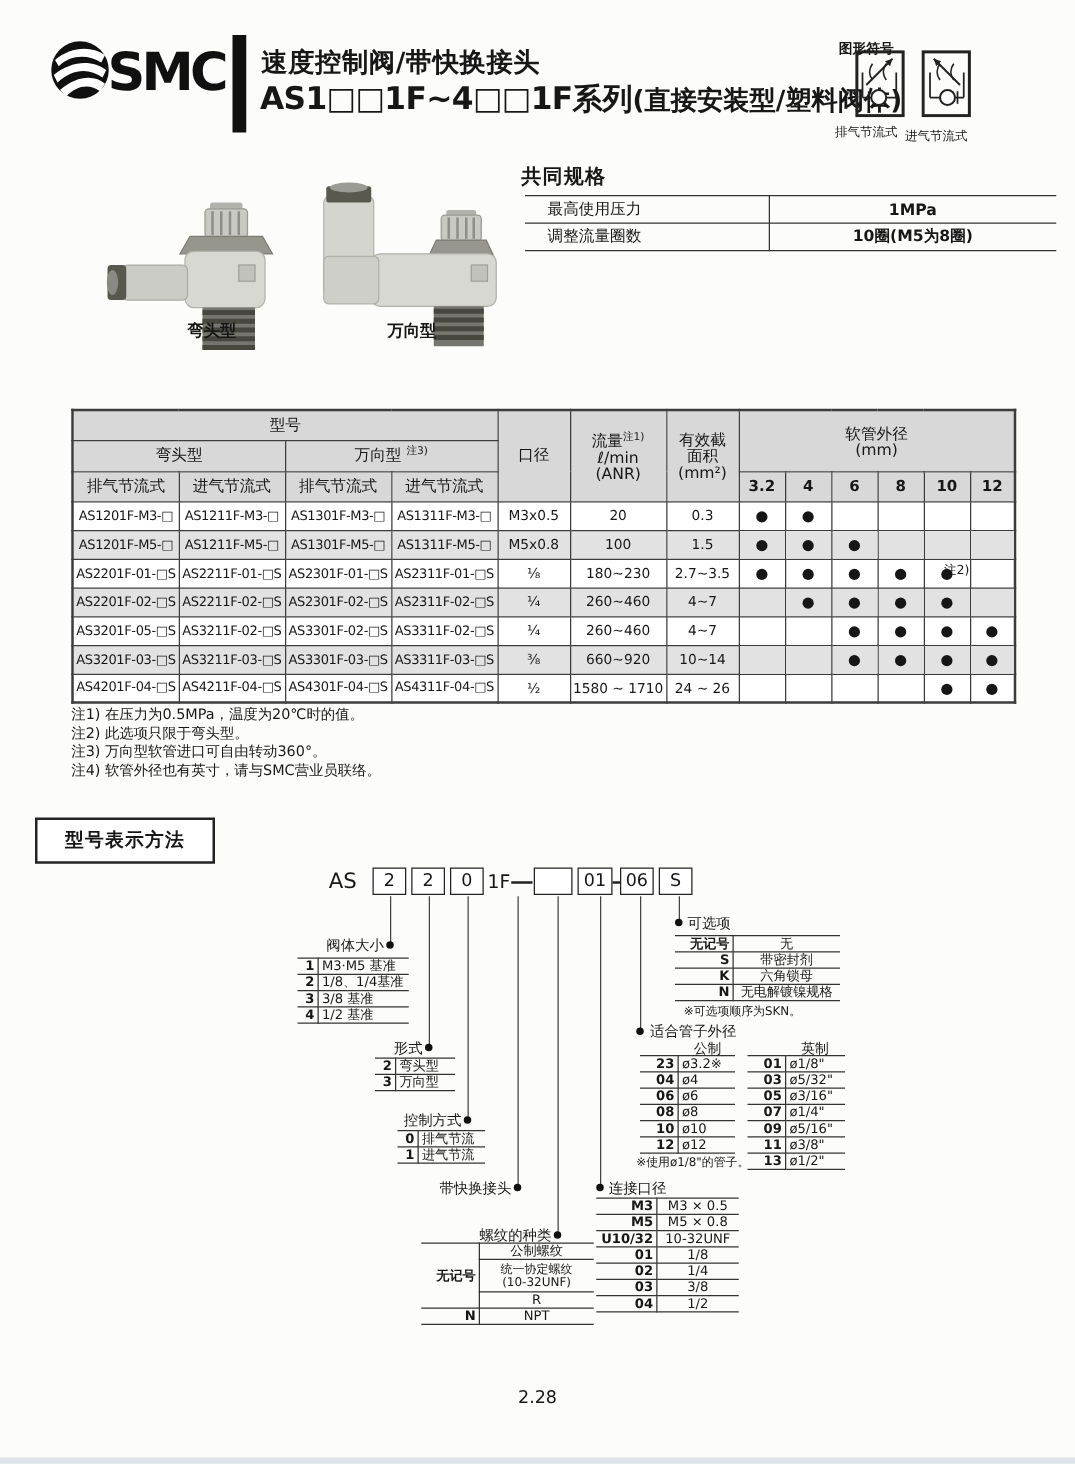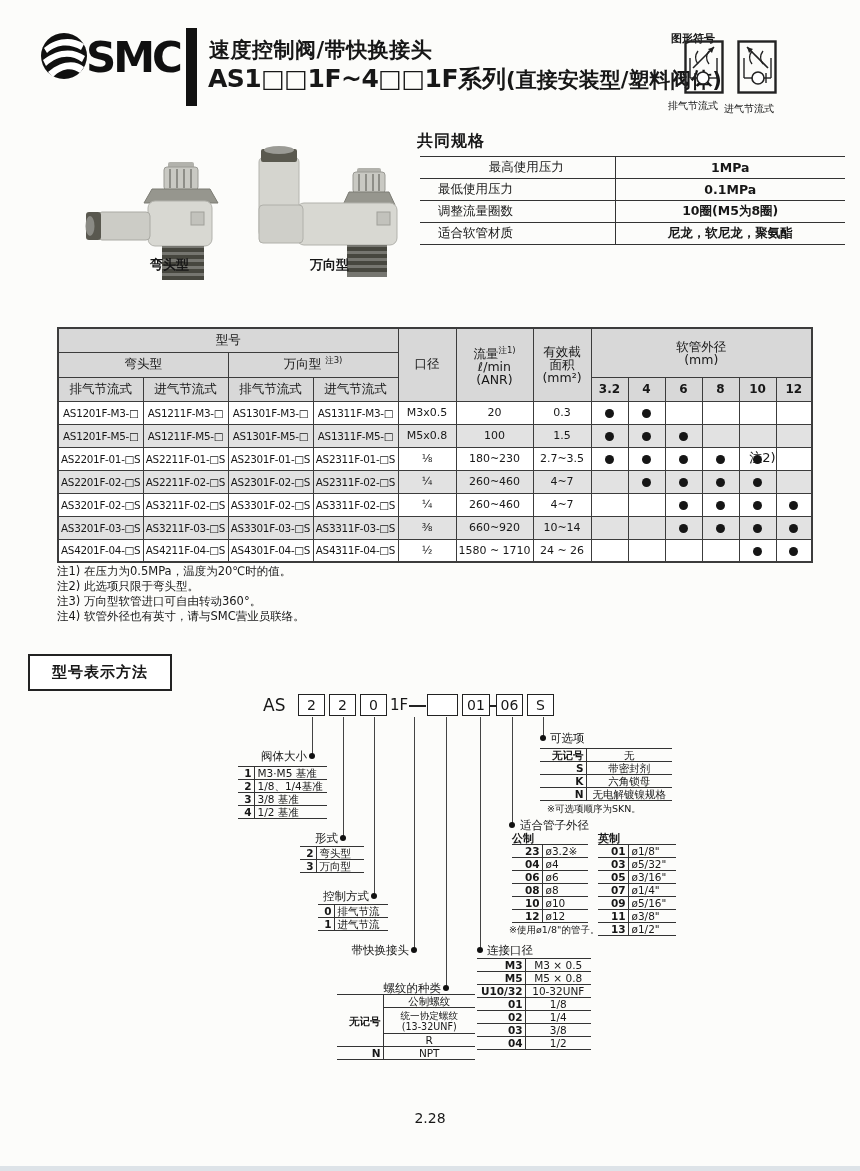--- a/index.html
+++ b/index.html
@@ -33,7 +33,7 @@
   .cs-title { position:absolute; left:417px; top:131px; font-size:16px; font-weight:bold; letter-spacing:1px; }
   .cs-table { position:absolute; left:420px; top:156px; width:425px; border-collapse:collapse; font-size:12.5px; }
   .cs-table td { height:22px; border-bottom:1.2px solid #333; }
-  .cs-table tr:first-child td { border-top:1.2px solid #333;text-align:center; }
+  .cs-table tr:first-child td { border-top:1.2px solid #333; }
   .cs-table td.k { width:195px; padding-left:18px; border-right:1.2px solid #333; }
   .cs-table td.v { text-align:center; font-weight:bold; }
 

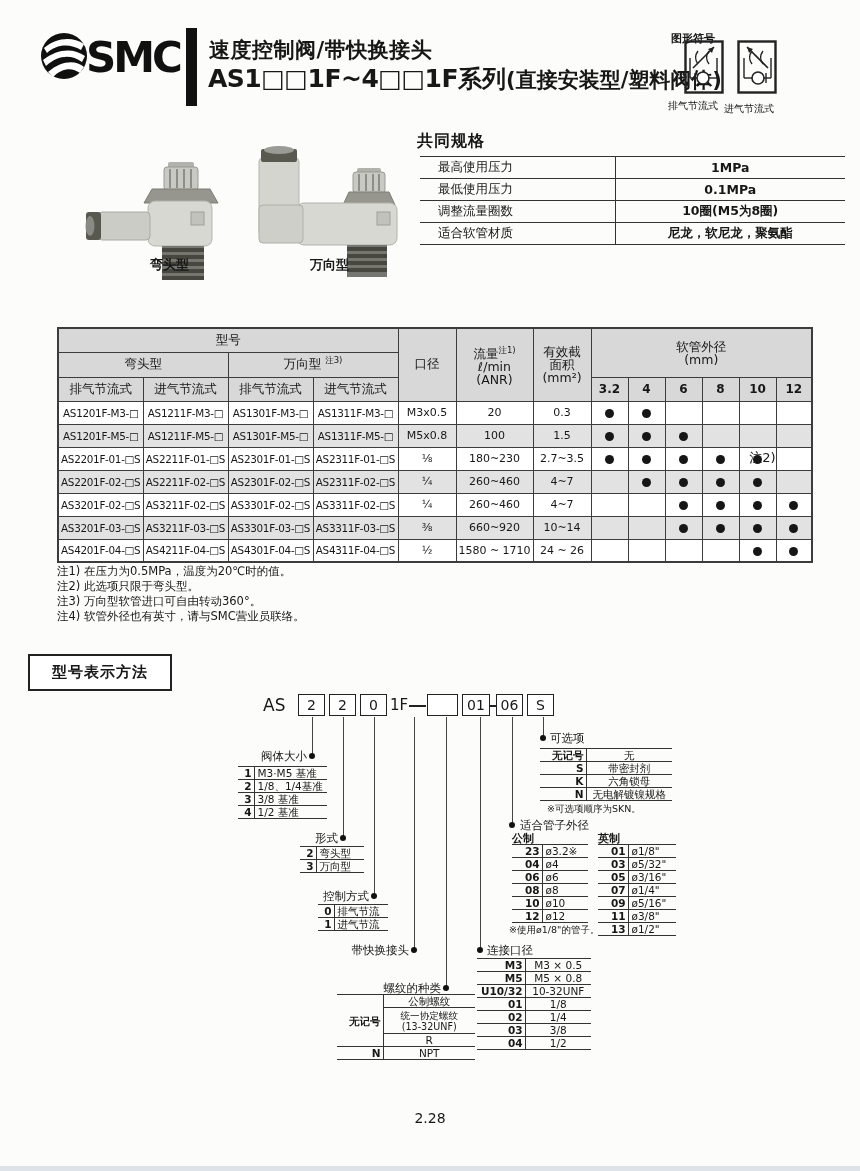--- a/index.html
+++ b/index.html
@@ -203,10 +203,6 @@
       <tr>
         <td class="k">最高使用压力</td>
         <td class="v">1MPa</td>
-      </tr>
-      <tr>
-        <td class="k">最低使用压力</td>
-        <td class="v">0.1MPa</td>
       </tr>
       <tr>
         <td class="k">调整流量圈数</td>

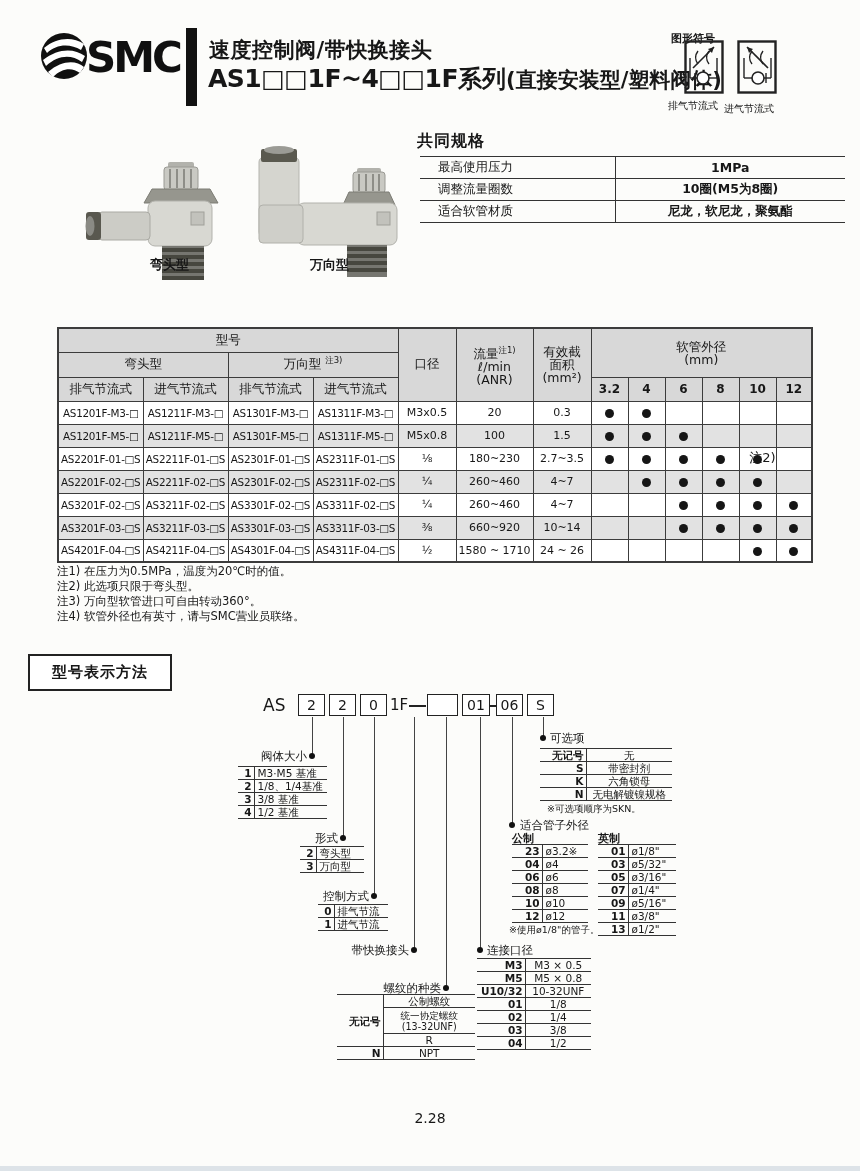--- a/index.html
+++ b/index.html
@@ -207,10 +207,6 @@
       <tr>
         <td class="k">调整流量圈数</td>
         <td class="v">10圈(M5为8圈)</td>
-      </tr>
-      <tr>
-        <td class="k">适合软管材质</td>
-        <td class="v">尼龙，软尼龙，聚氨酯</td>
       </tr>
     </tbody>
 </table>

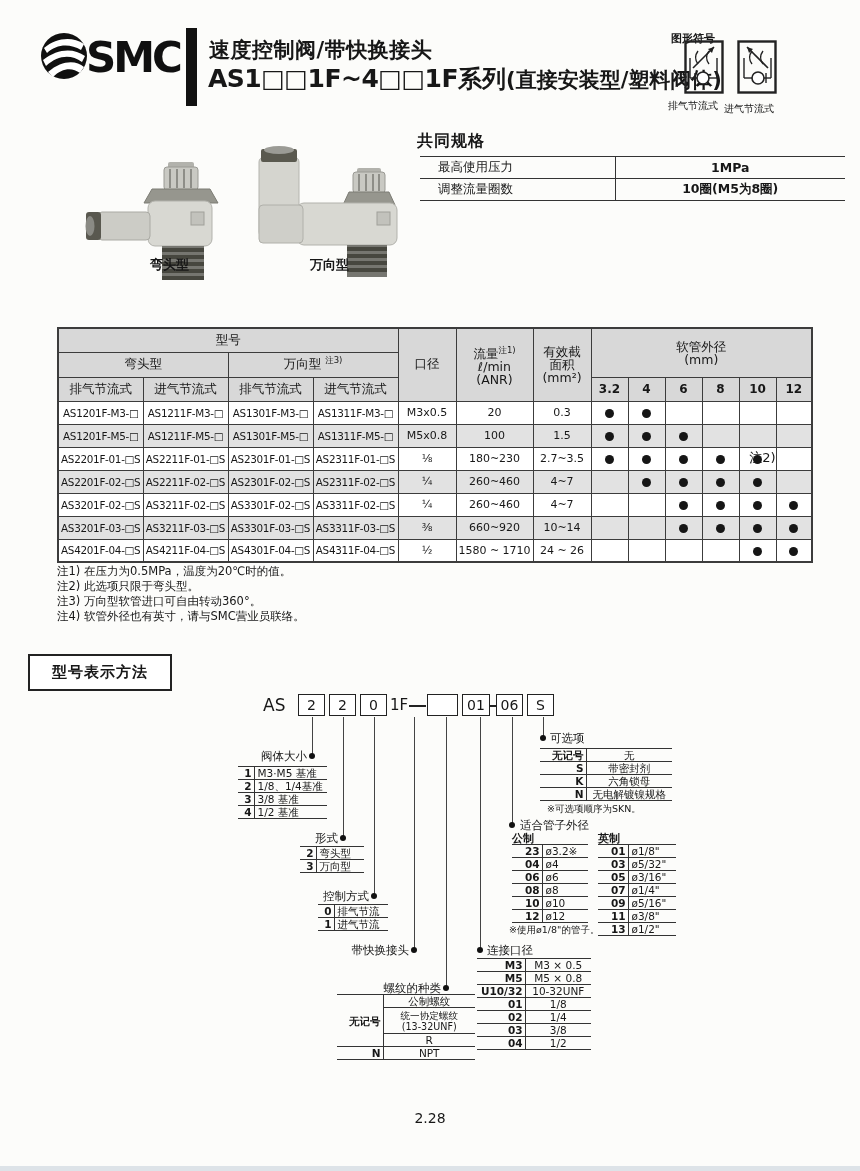--- a/index.html
+++ b/index.html
@@ -54,7 +54,7 @@
   .mt td.port, .mt td.flow, .mt td.area { font-size:11px; }
   .mt td.dotcell { position:relative; }
   .dot { display:inline-block; width:9px; height:9px; border-radius:50%; background:#161616; vertical-align:middle; }
-  .dotnote { position:absolute; top:1px; right:0px; font-size:13px; }
+  .dotnote { position:absolute; top:1px; right:0px; font-size:10px; }
   .sizehdr { font-weight:bold !important; font-size:12px !important; }
 
   

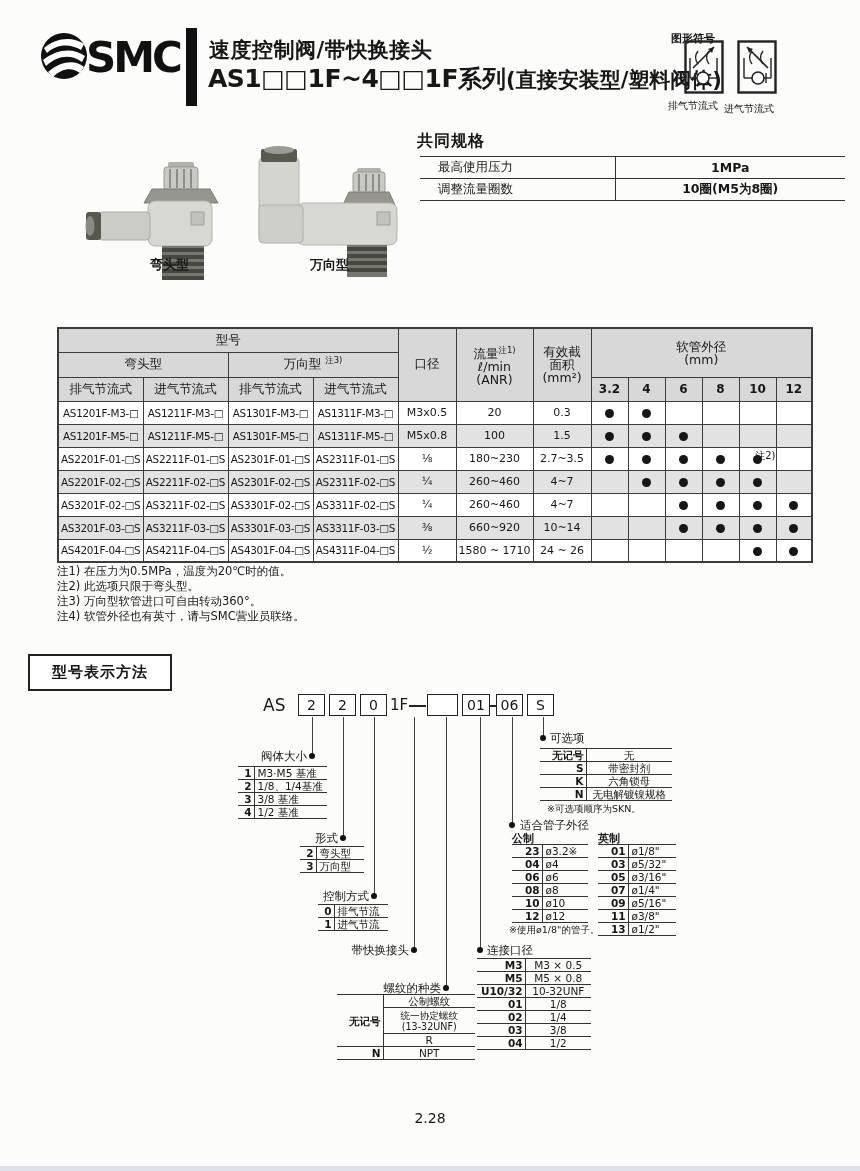--- a/index.html
+++ b/index.html
@@ -319,7 +319,7 @@
           <td class="dotcell"></td>
         </tr>
         <tr>
-          <td class="mcell">AS3201F-02-□S</td>
+          <td class="mcell">AS3201F-05-□S</td>
           <td class="mcell">AS3211F-02-□S</td>
           <td class="mcell">AS3301F-02-□S</td>
           <td class="mcell">AS3311F-02-□S</td>

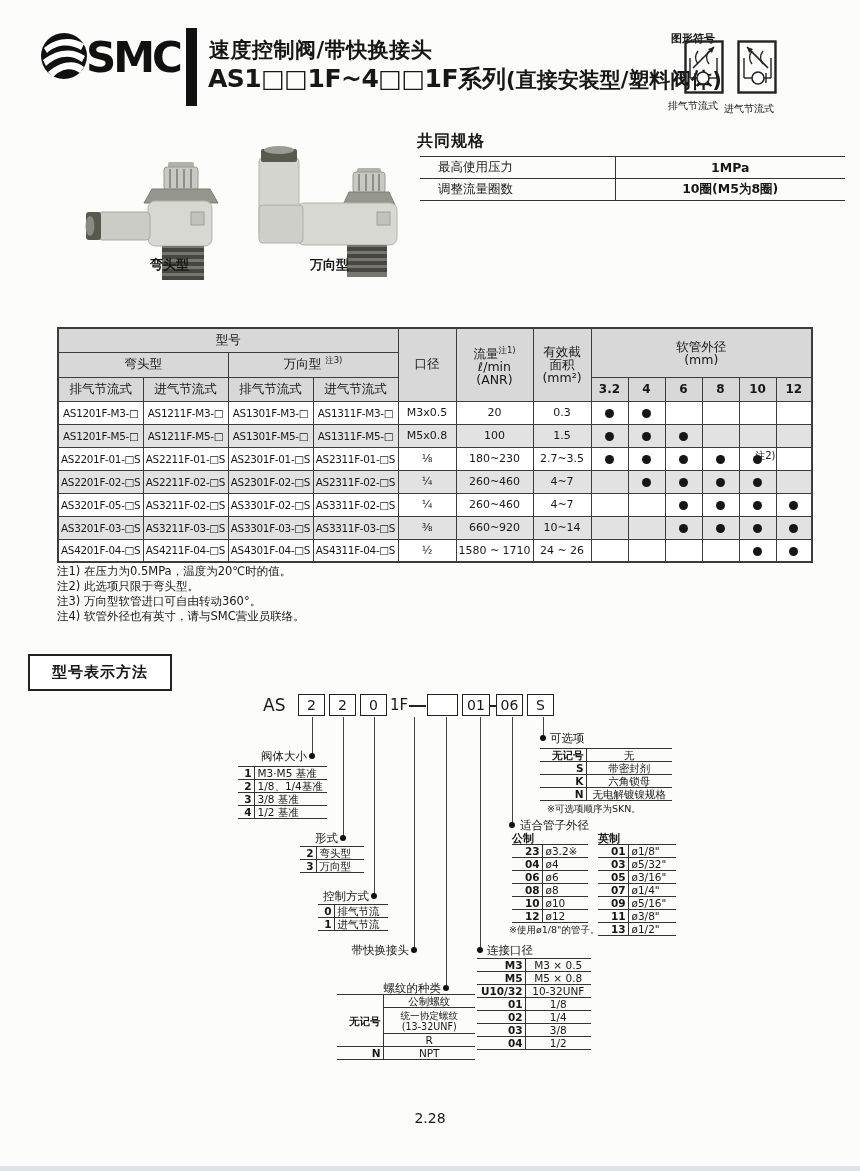--- a/index.html
+++ b/index.html
@@ -94,7 +94,7 @@
   .t-inch  { left:598px; top:844px; } .t-inch td.k { width:30px; } .t-inch td.v { width:48px; }
 
   .small-note { position:absolute; font-size:9.5px; white-space:nowrap; }
-  .col-label { position:absolute; font-size:11px; font-weight:bold; }
+  .col-label { position:absolute; font-size:11px; font-weight:normal;margin-left:43px; }
 
   .page-num { position:absolute; left:400px; top:1110px; width:60px; text-align:center; font-size:14px; }
   .bottom-strip { position:absolute; left:0; bottom:0; width:860px; height:5px; background:#dde3e8; }

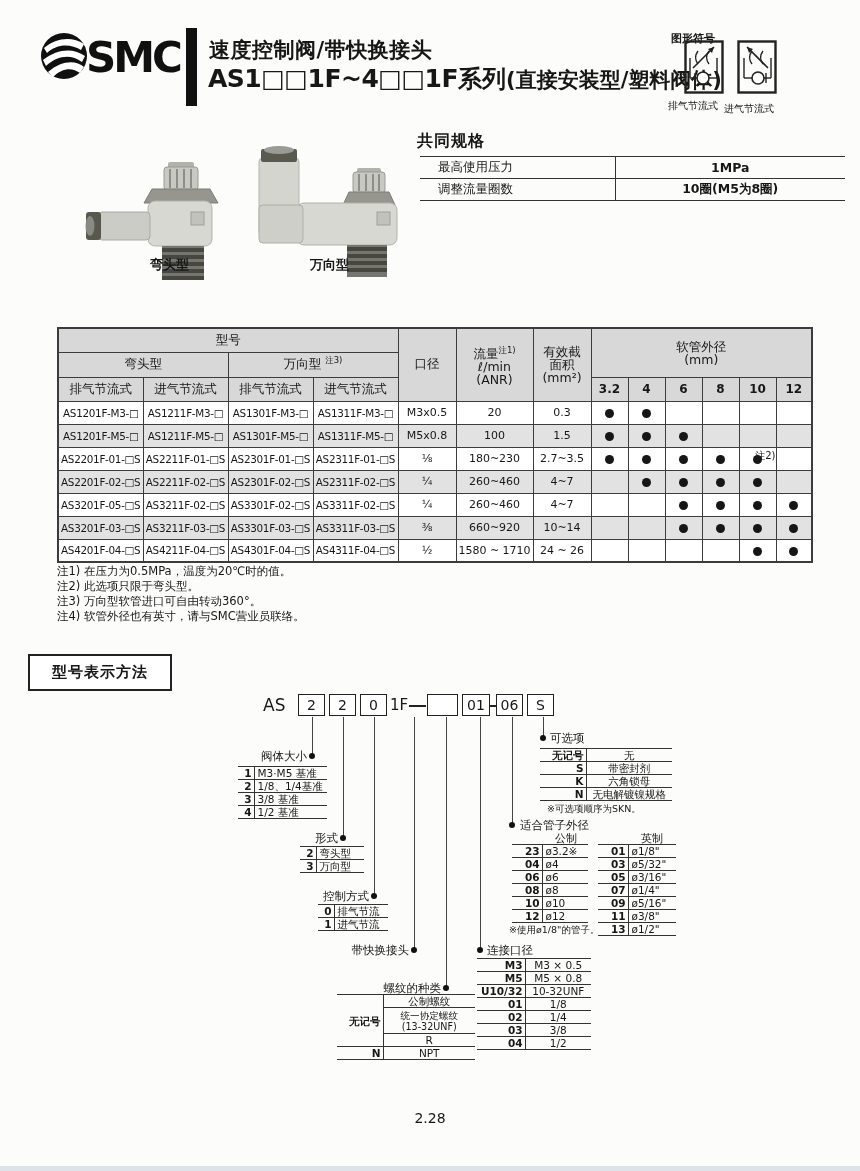--- a/index.html
+++ b/index.html
@@ -467,7 +467,7 @@
       </tr>
     <tr>
         <td class="v pre" style="height:26px">统一协定螺纹
-(13-32UNF)</td>
+(10-32UNF)</td>
       </tr>
     <tr>
         <td class="v">R</td>

